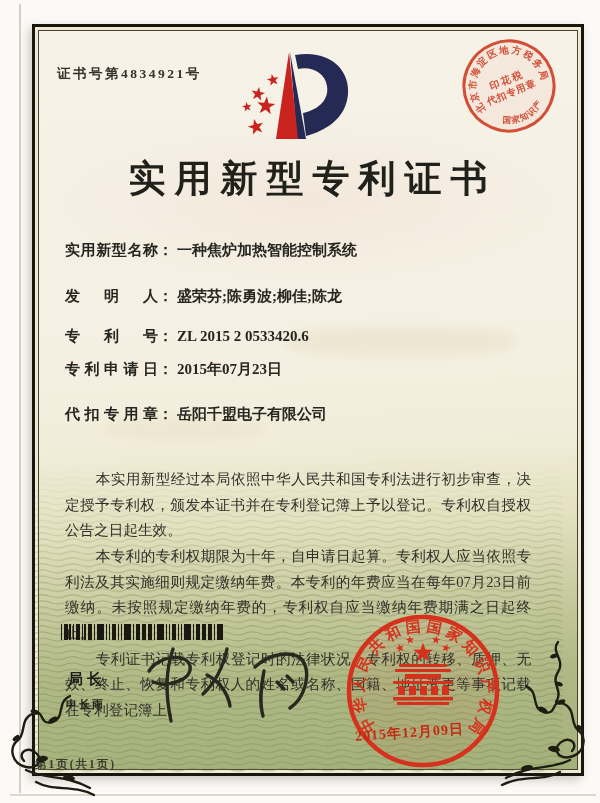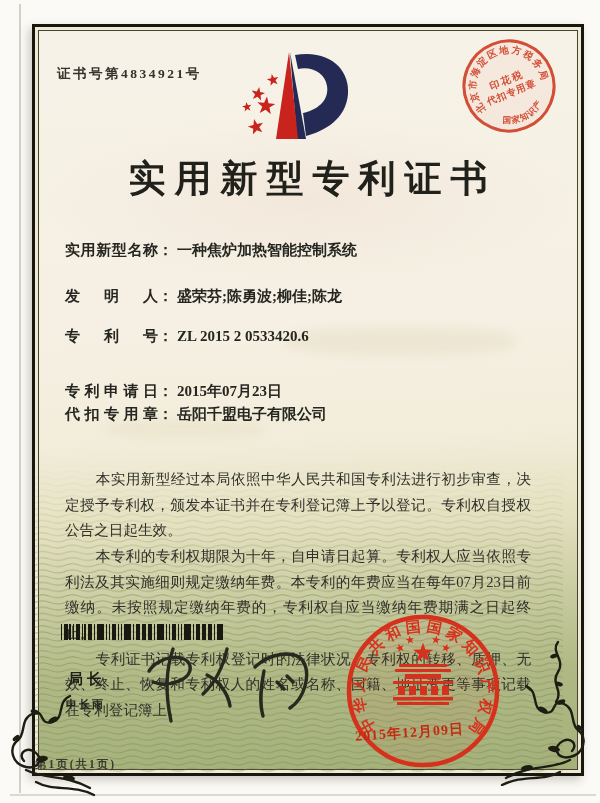--- a/index.html
+++ b/index.html
@@ -41,7 +41,7 @@
   .field-row{position:absolute;left:30px;font-size:15px;font-weight:700;color:#262620;white-space:nowrap;}
   .flabel{display:inline-block;width:93px;text-align:justify;text-align-last:justify;font-family:Liberation Mono, monospace;}
   .fcolon{margin-right:4px;}
-  .f0{top:214px;} .f1{top:260px;} .f2{top:300px;} .f3{top:355px;} .f4{top:378px;} .f5{top:417px;}
+  .f0{top:214px;} .f1{top:260px;} .f2{top:300px;} .f3{top:333px;} .f4{top:378px;} .f5{top:417px;}
 
   .body-text{position:absolute;left:30px;top:440px;width:466px;color:#30302a;
     font-size:14.6px;line-height:1.76;text-align:justify;}

